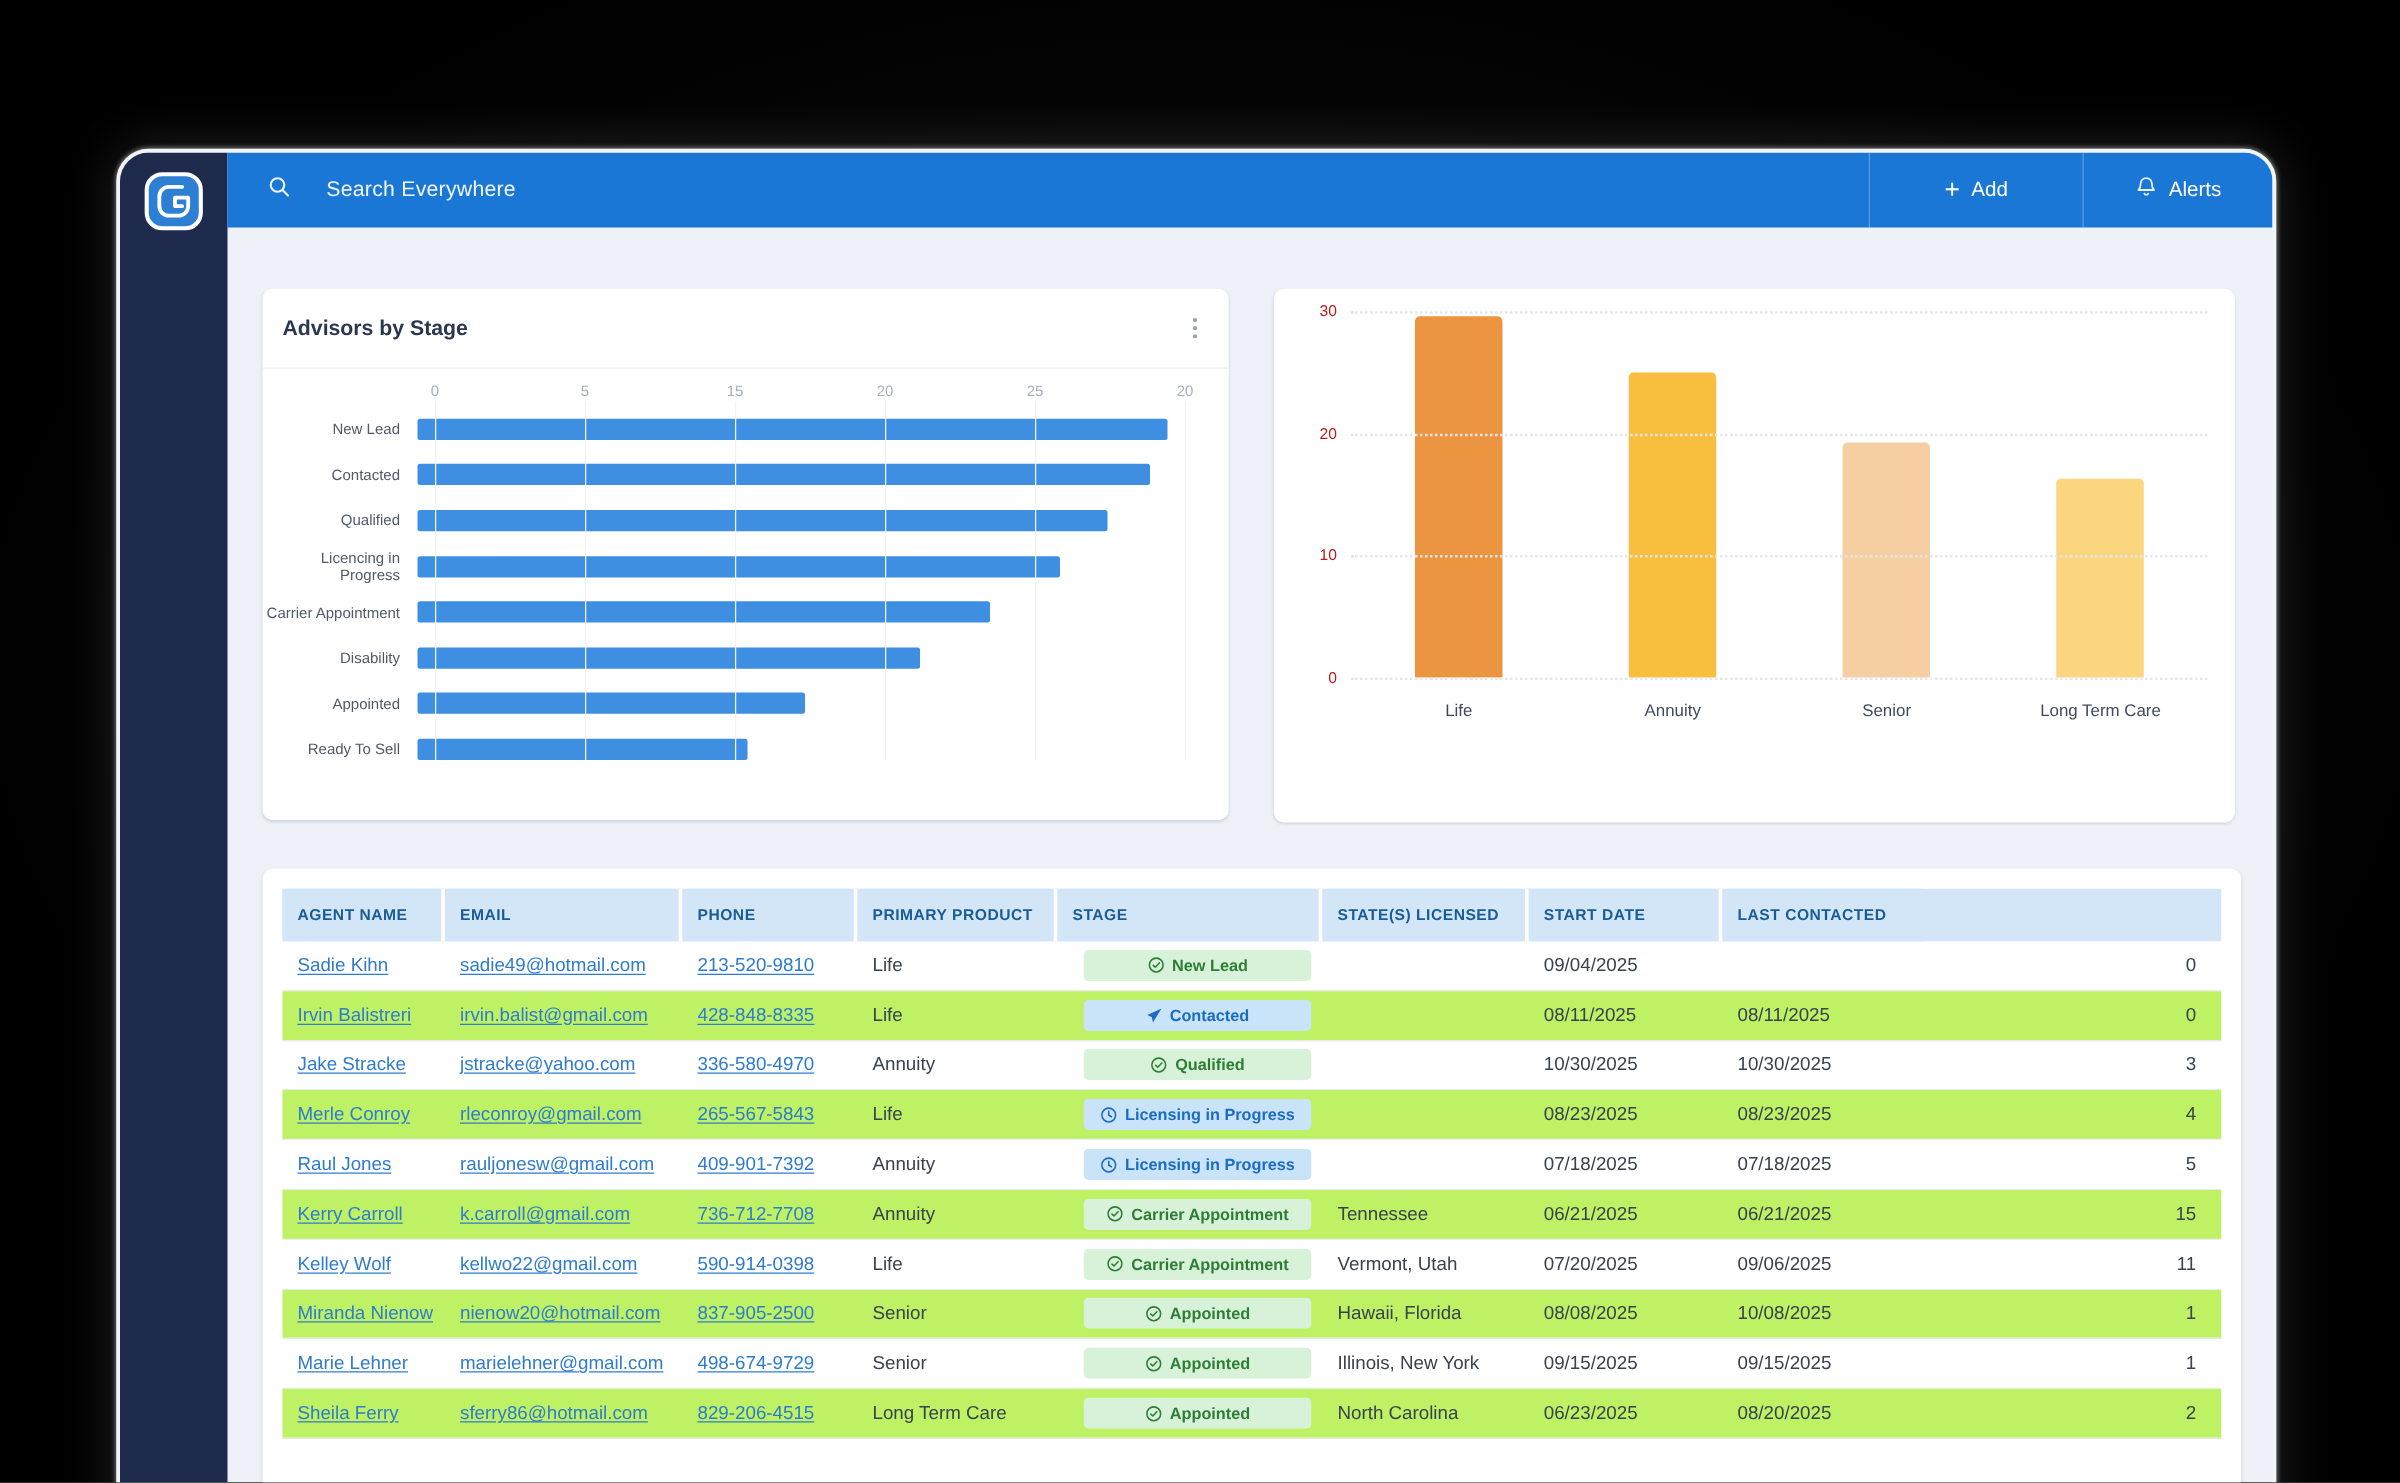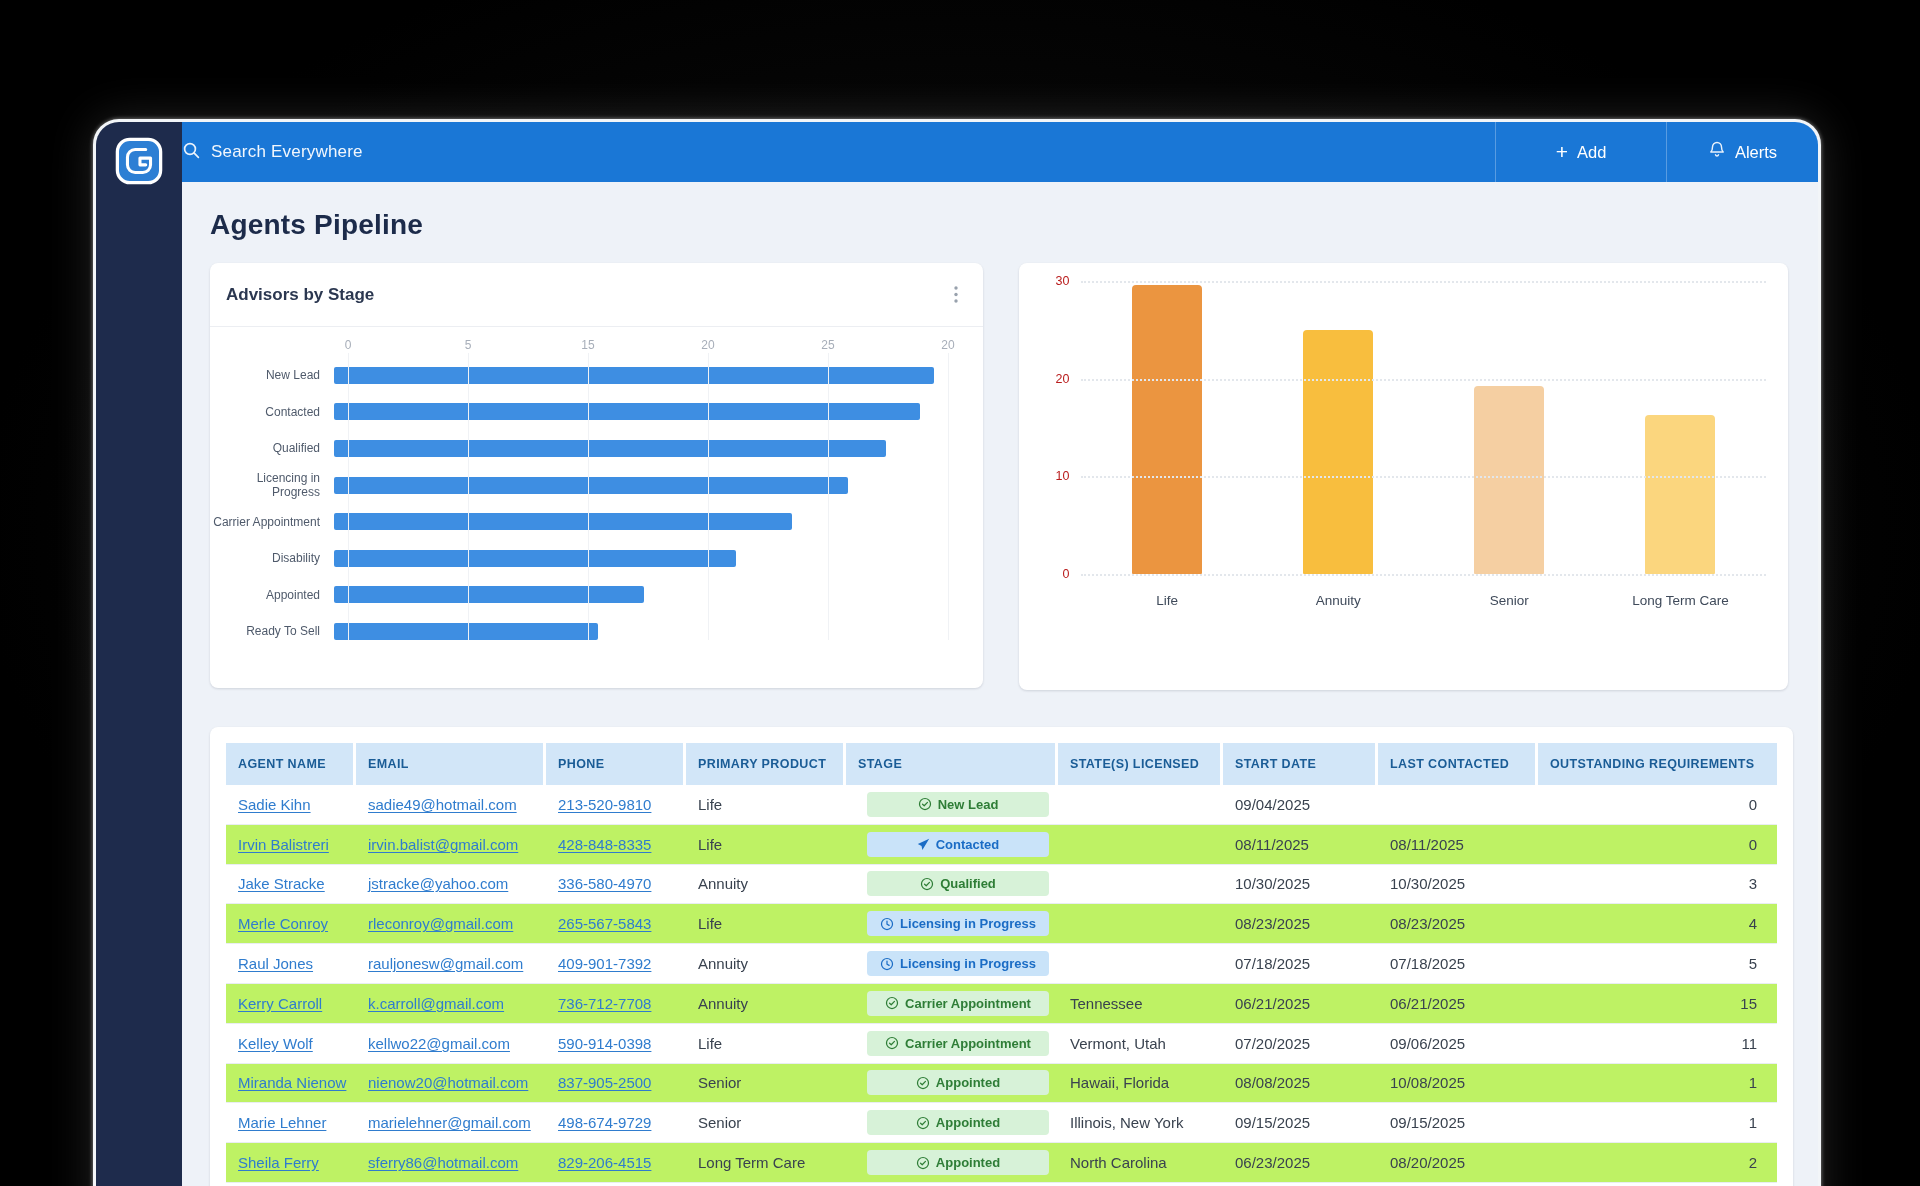--- a/index.html
+++ b/index.html
@@ -23,7 +23,7 @@
 
   
   .topbar { height:60px; background:#1a77d6; display:flex; align-items:center; color:#fff; flex:0 0 60px; }
-  .search { display:flex; align-items:center; gap:10px; flex:1; cursor:text; }
+  .search { display:flex; align-items:center; gap:28px; padding-left:32px; flex:1; cursor:text; }
   .search-text { font-size:17px; color:#f2f7fd; letter-spacing:.2px; }
   .tb-btn { height:60px; display:flex; align-items:center; justify-content:center; gap:9px;
             font-size:16.5px; color:#fff; cursor:pointer; border-left:1px solid rgba(255,255,255,.28); }

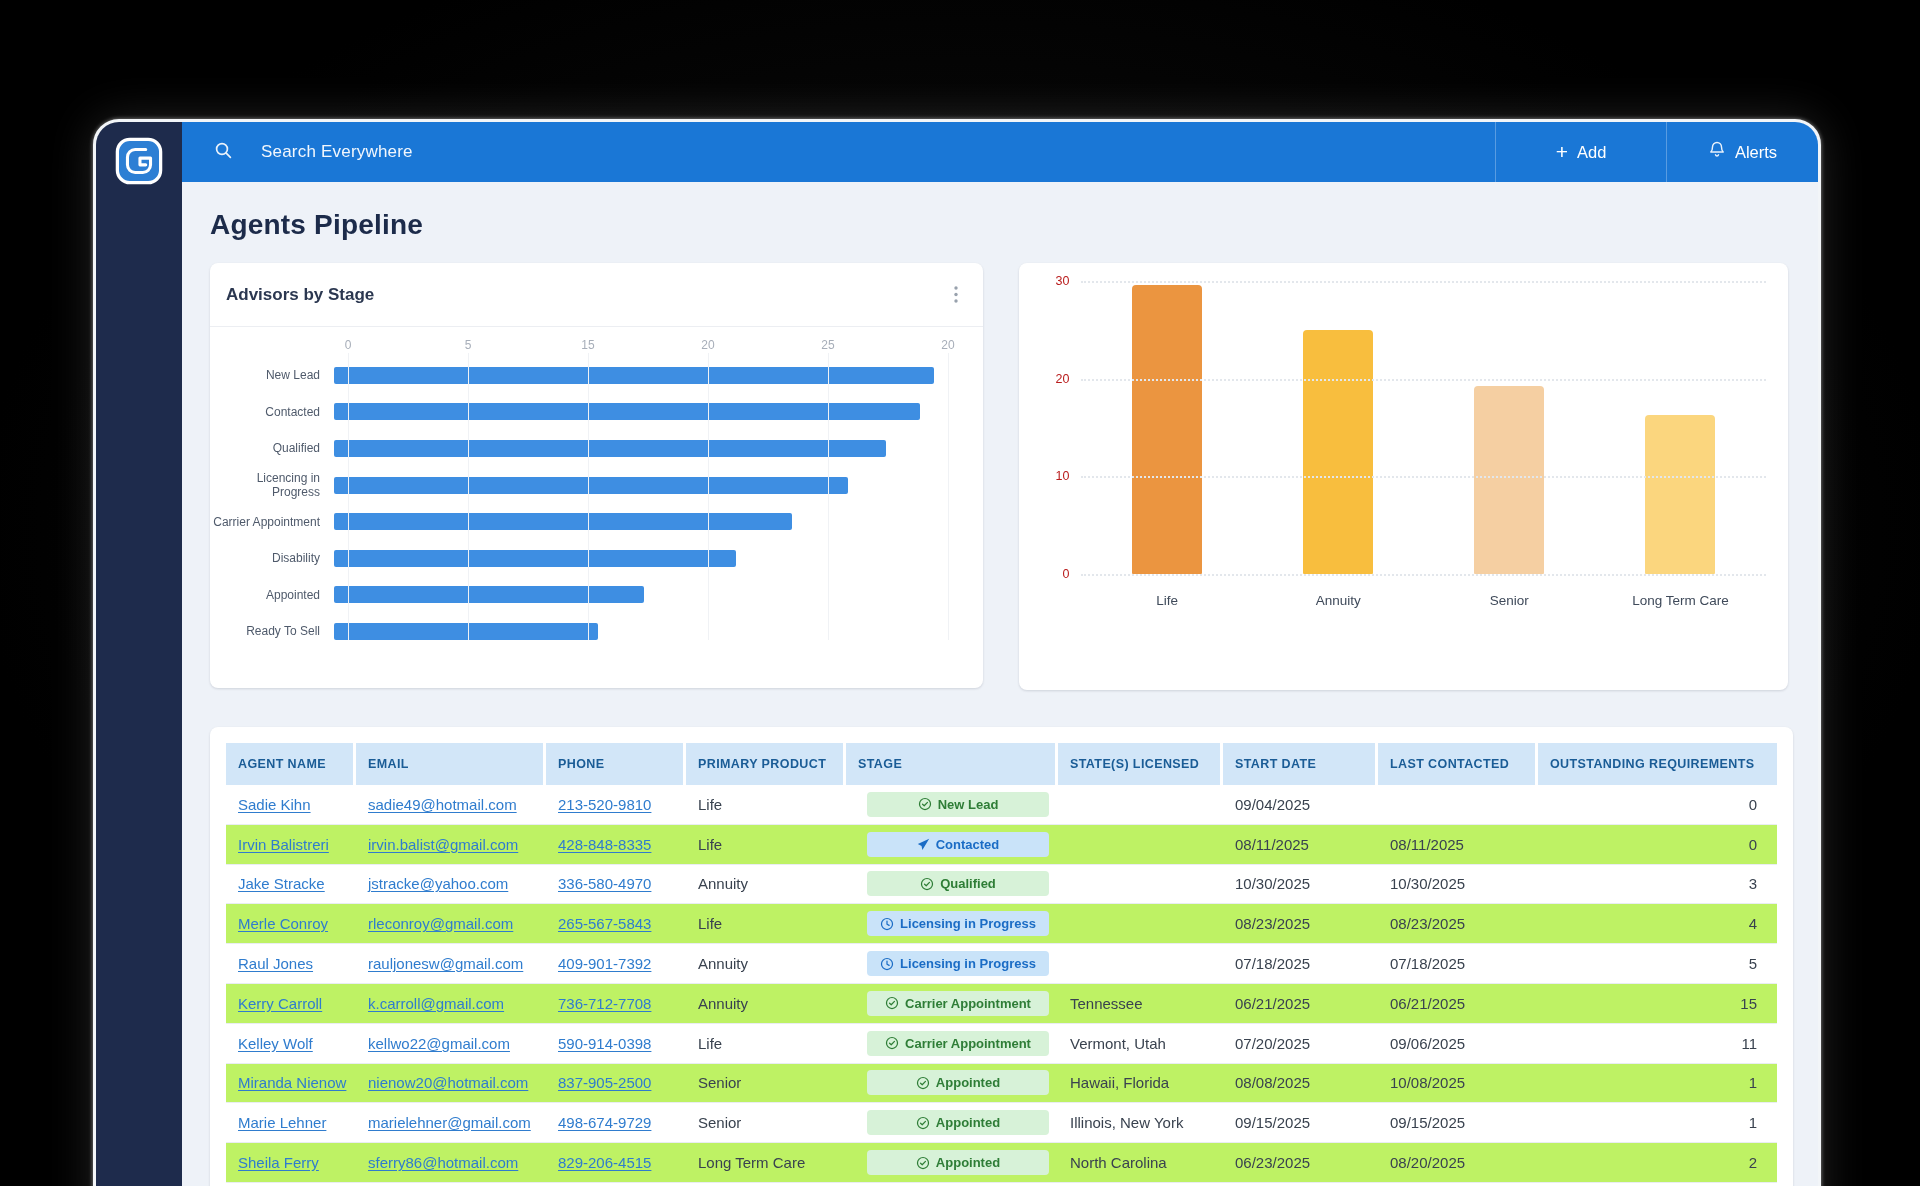--- a/index.html
+++ b/index.html
@@ -130,7 +130,6 @@
       </header>
 
       <main class="content">
-        <h1 class="page-title">Agents Pipeline</h1>
 
         <div class="cards-row">
 

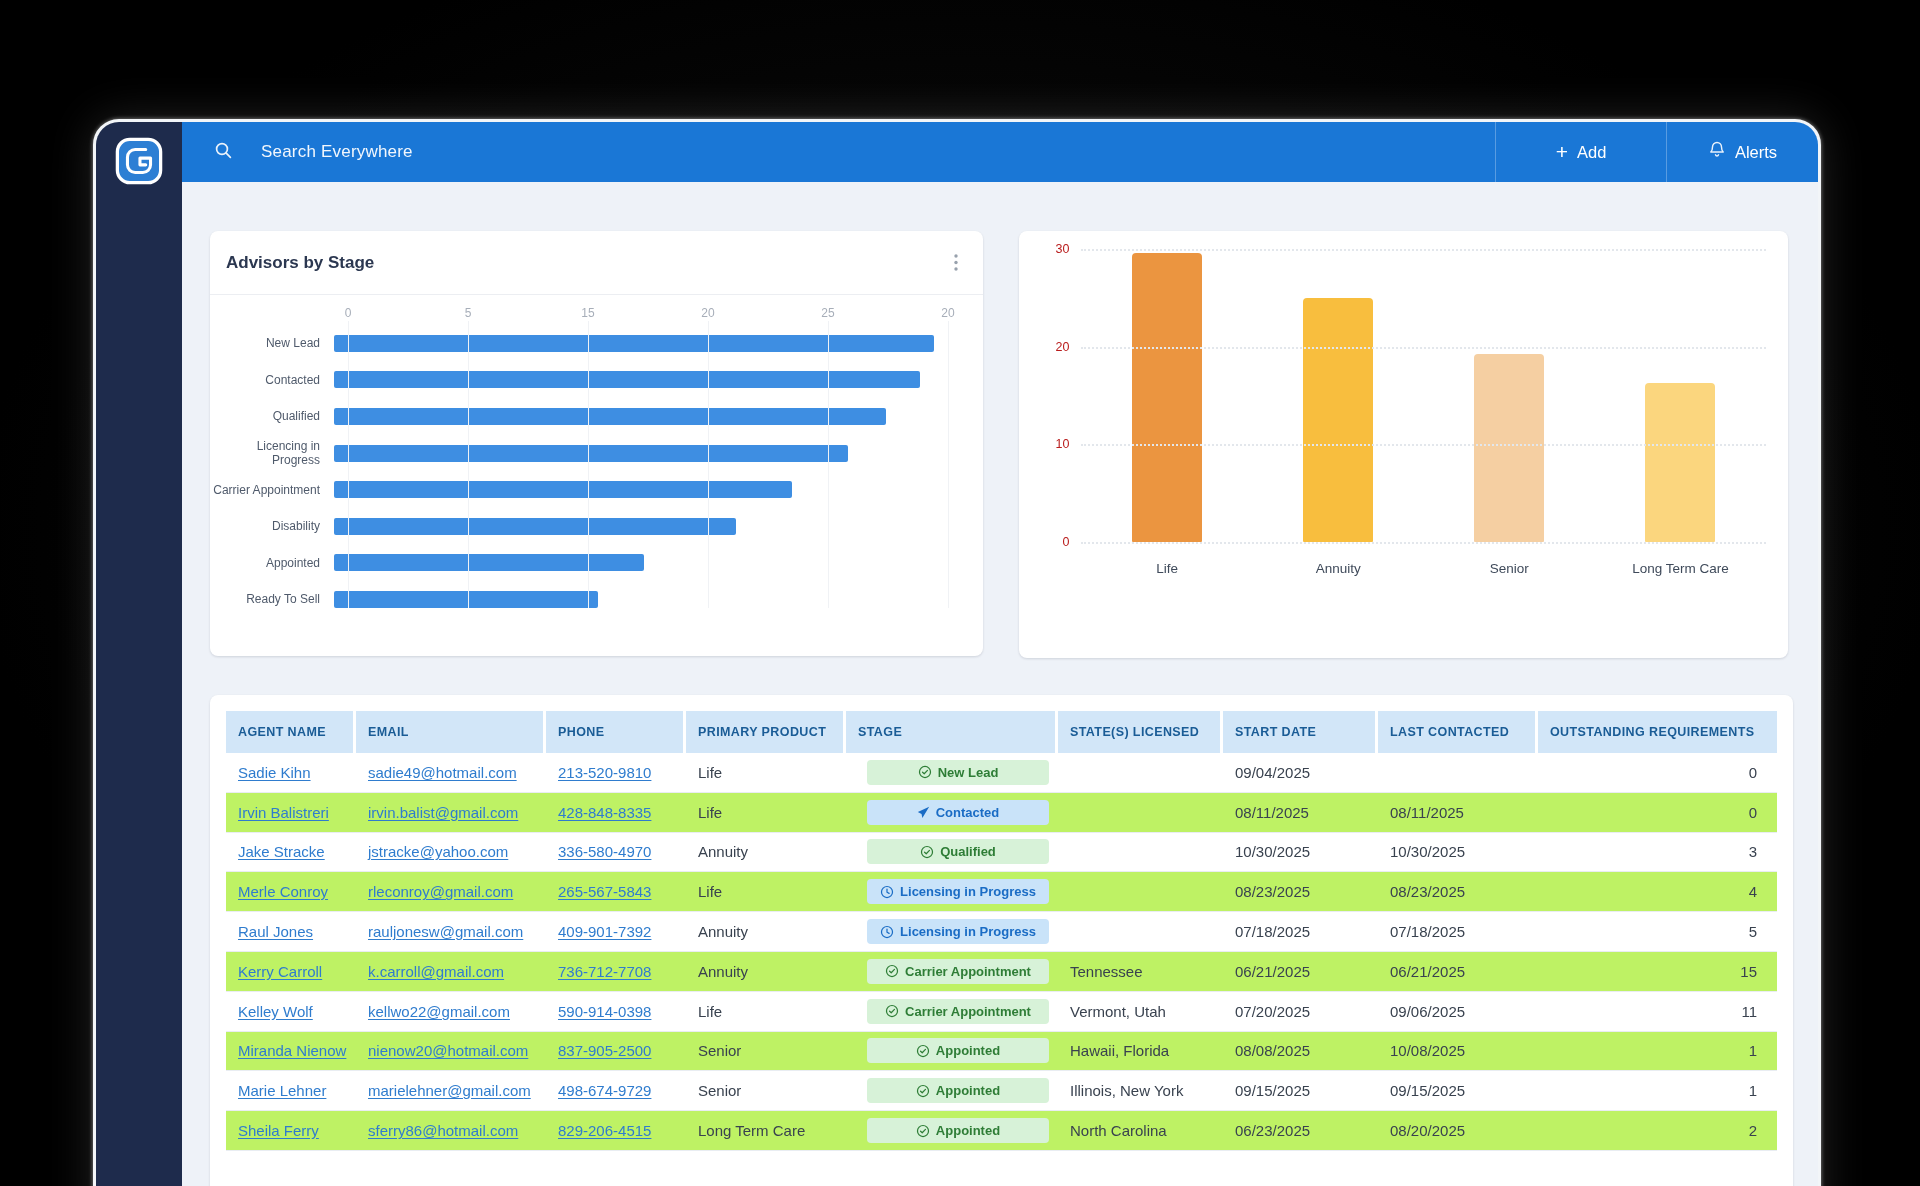--- a/index.html
+++ b/index.html
@@ -259,7 +259,6 @@
               <div class="th">STATE(S) LICENSED</div>
               <div class="th">START DATE</div>
               <div class="th">LAST CONTACTED</div>
-              <div class="th">OUTSTANDING REQUIREMENTS</div>
             </div>
           <div id="t-body">
               <div class="t-grid t-row">

